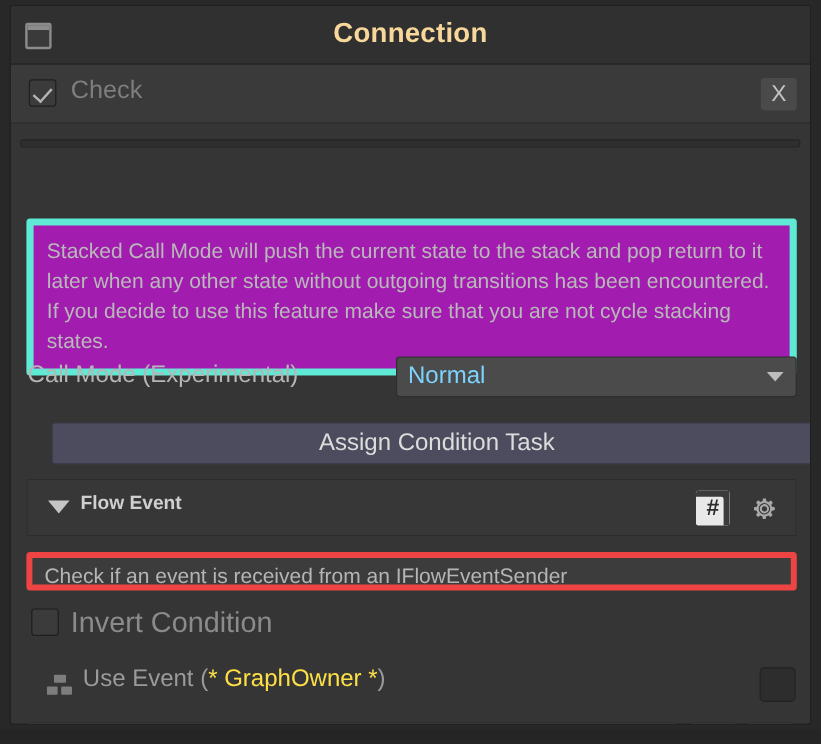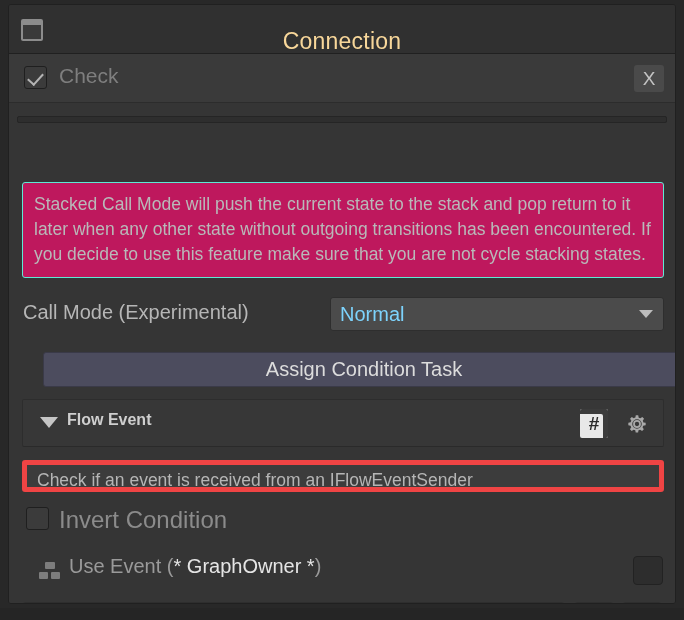--- a/index.html
+++ b/index.html
@@ -45,11 +45,11 @@
   .title-text {
     position: absolute;
     left: 0; right: 0;
-    top: 23px;
+    top: 9px;
     text-align: center;
     color: #f8d79a;
     font-size: 23px;
-    font-weight: normal;
+    font-weight: bold;
     letter-spacing: 0.2px;
   }
   .window-icon {

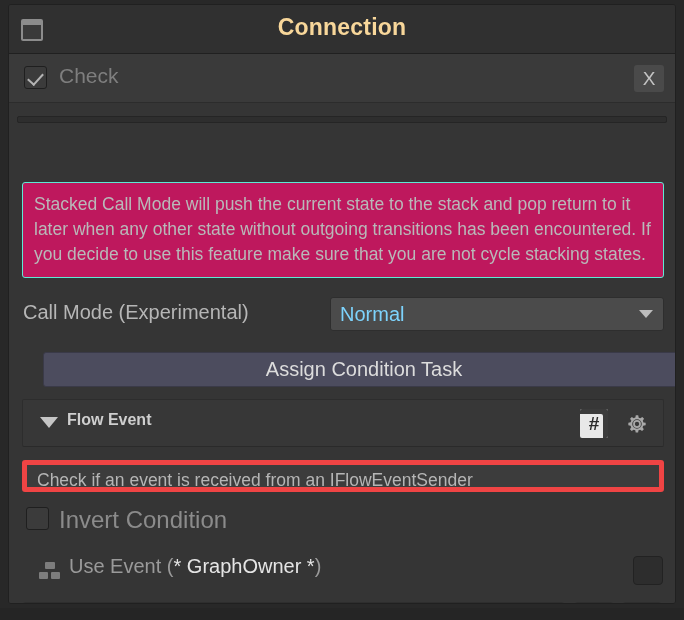--- a/index.html
+++ b/index.html
@@ -145,8 +145,8 @@
     top: 128px;
     width: 642px;
     padding: 9px 11px 10px 11px;
-    background: #be185d;
-    border: 1px solid #5eead4;
+    background: #a21caf;
+    border: 6px solid #5eead4;
     border-radius: 3px;
     box-sizing: border-box;
     color: #b9b9b9;

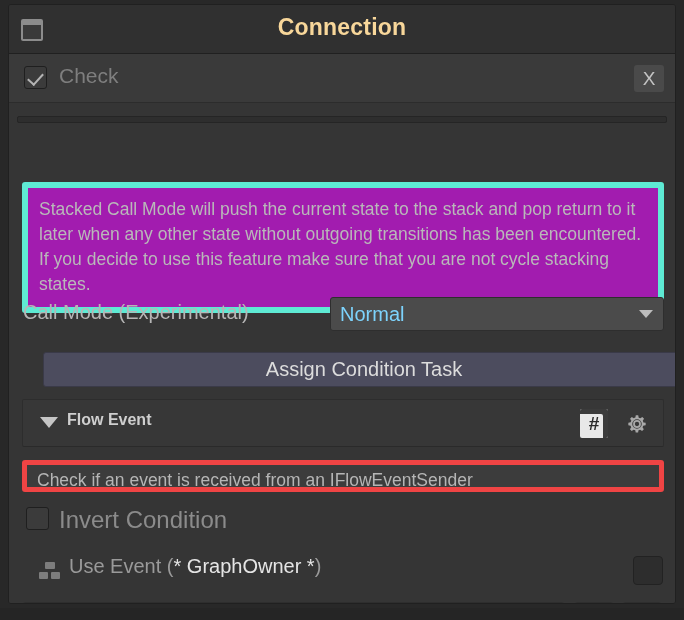--- a/index.html
+++ b/index.html
@@ -323,7 +323,7 @@
     color: #9a9a9a;
     white-space: nowrap;
   }
-  .useself-label .accent { color: #e5e5e5; }
+  .useself-label .accent { color: #fde047; }
   .objfield {
     position: absolute;
     right: 14px;

